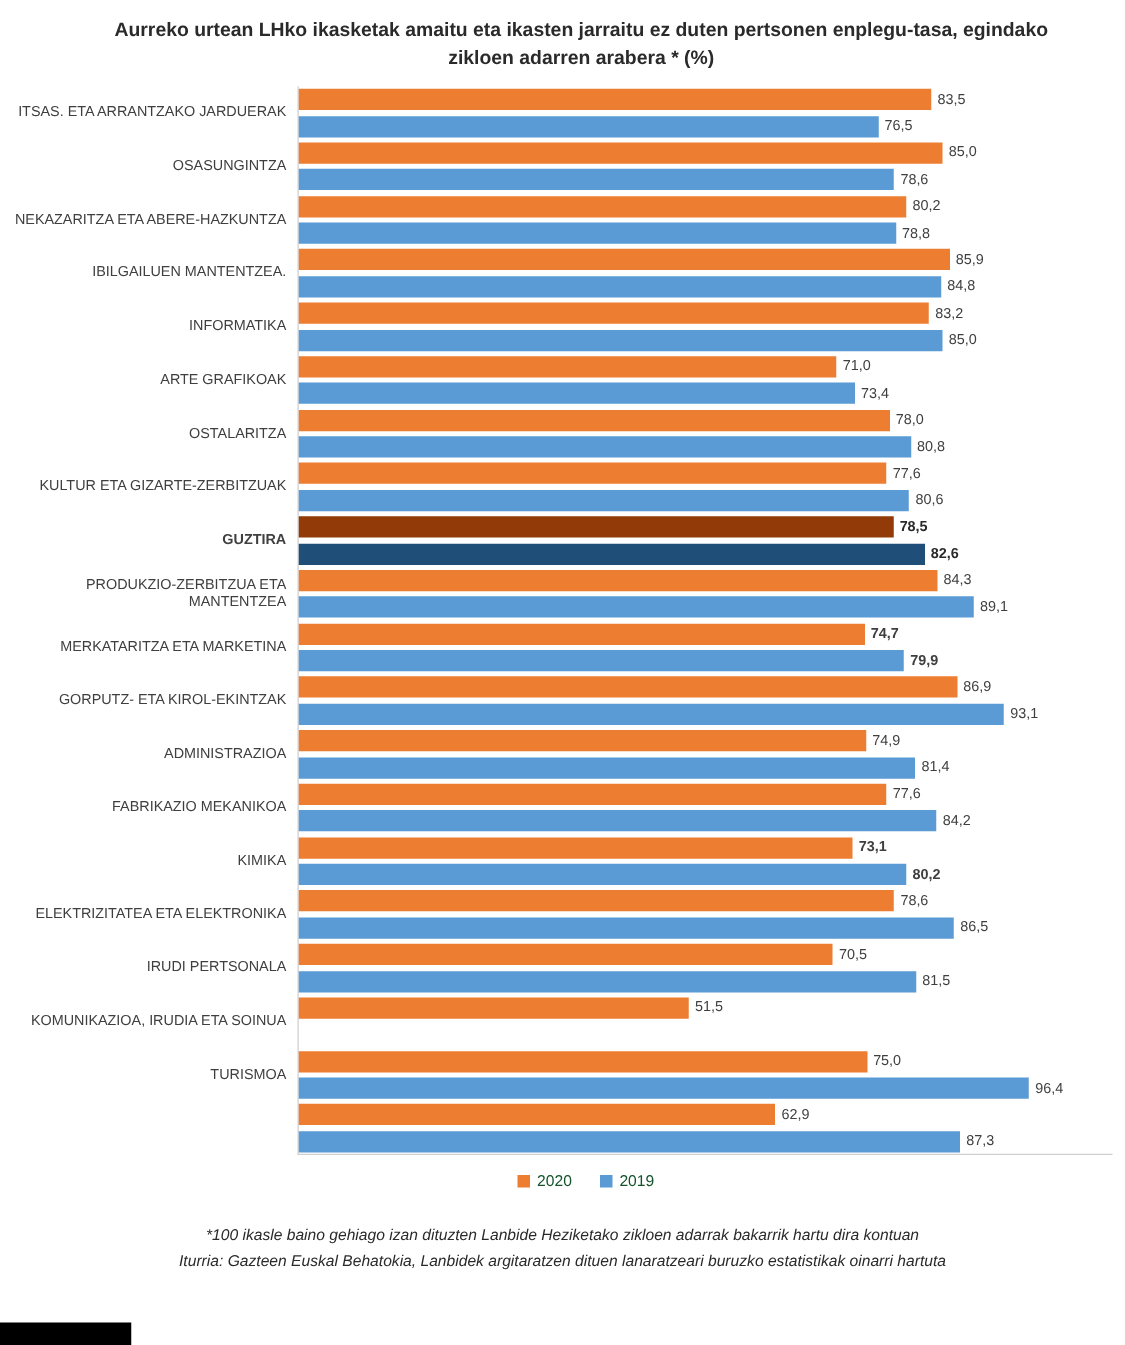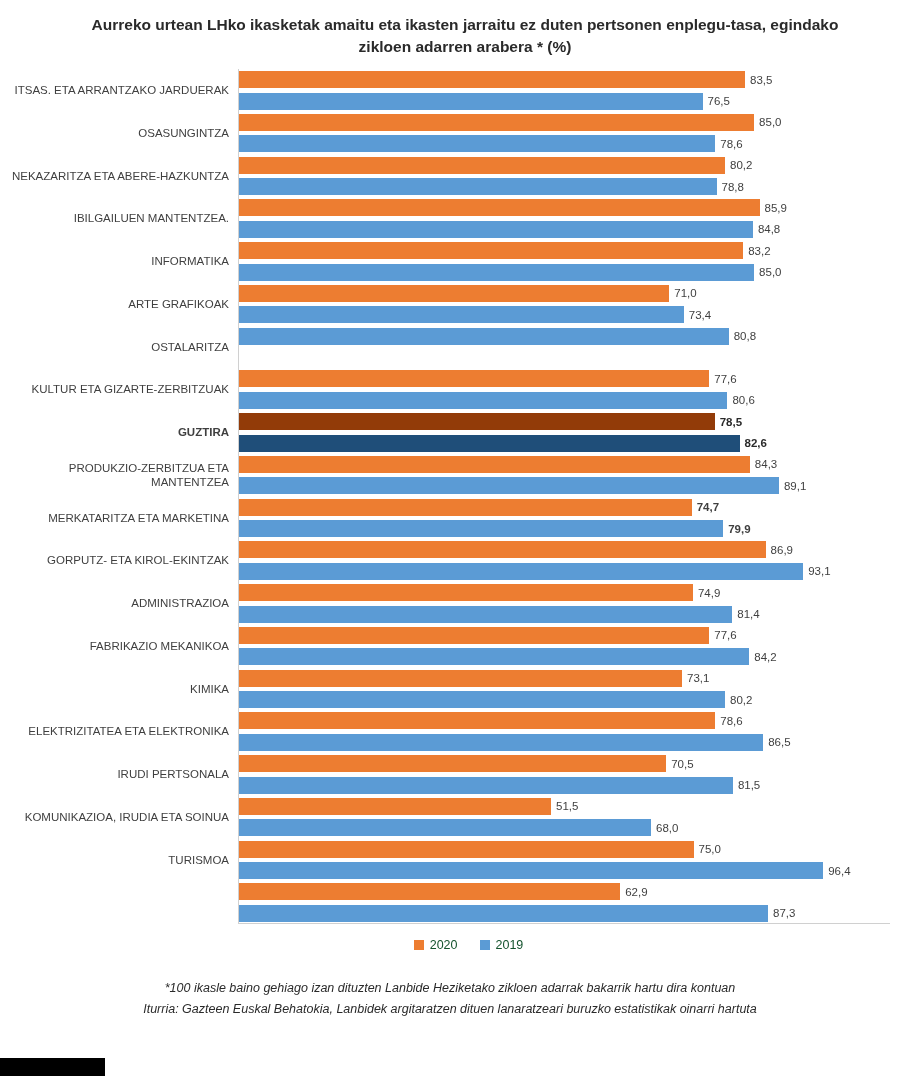--- a/index.html
+++ b/index.html
@@ -269,6 +269,10 @@
         </div>
         <div class="bar-group" style="height: 42.75px;">
           <div class="bar-line">
+            <div class="bar s2020" style="width: 472.68px;"></div>
+            <span class="bar-val">78,0</span>
+          </div>
+          <div class="bar-line">
             <div class="bar s2019" style="width: 489.648px;"></div>
             <span class="bar-val">80,8</span>
           </div>

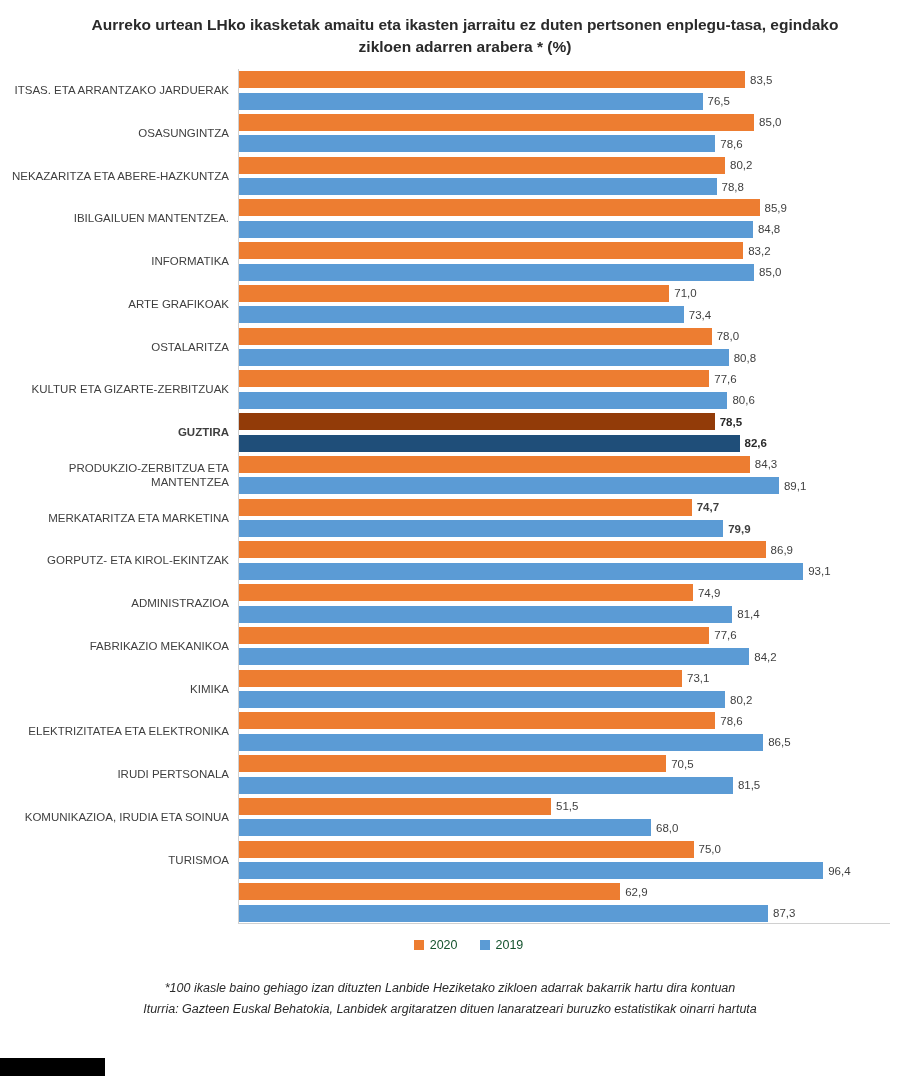--- a/index.html
+++ b/index.html
@@ -347,7 +347,7 @@
             <span class="bar-val">84,2</span>
           </div>
         </div>
-        <div class="bar-group" style="height: 42.75px;">
+        <div class="bar-group" style="height: 42.75px; font-weight: bold;">
           <div class="bar-line">
             <div class="bar s2020" style="width: 442.986px;"></div>
             <span class="bar-val">73,1</span>

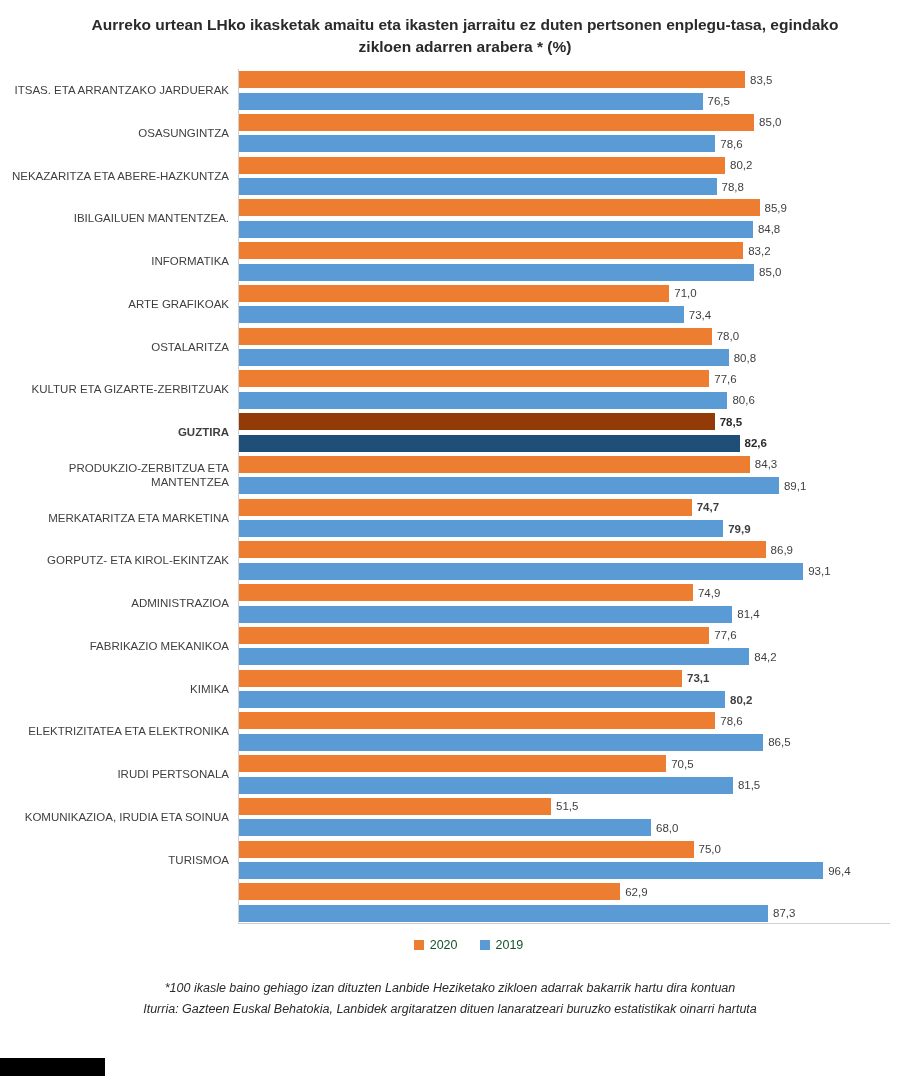--- a/index.html
+++ b/index.html
@@ -382,10 +382,6 @@
             <div class="bar s2020" style="width: 312.09px;"></div>
             <span class="bar-val">51,5</span>
           </div>
-          <div class="bar-line">
-            <div class="bar s2019" style="width: 412.08px;"></div>
-            <span class="bar-val">68,0</span>
-          </div>
         </div>
         <div class="bar-group" style="height: 42.75px;">
           <div class="bar-line">

